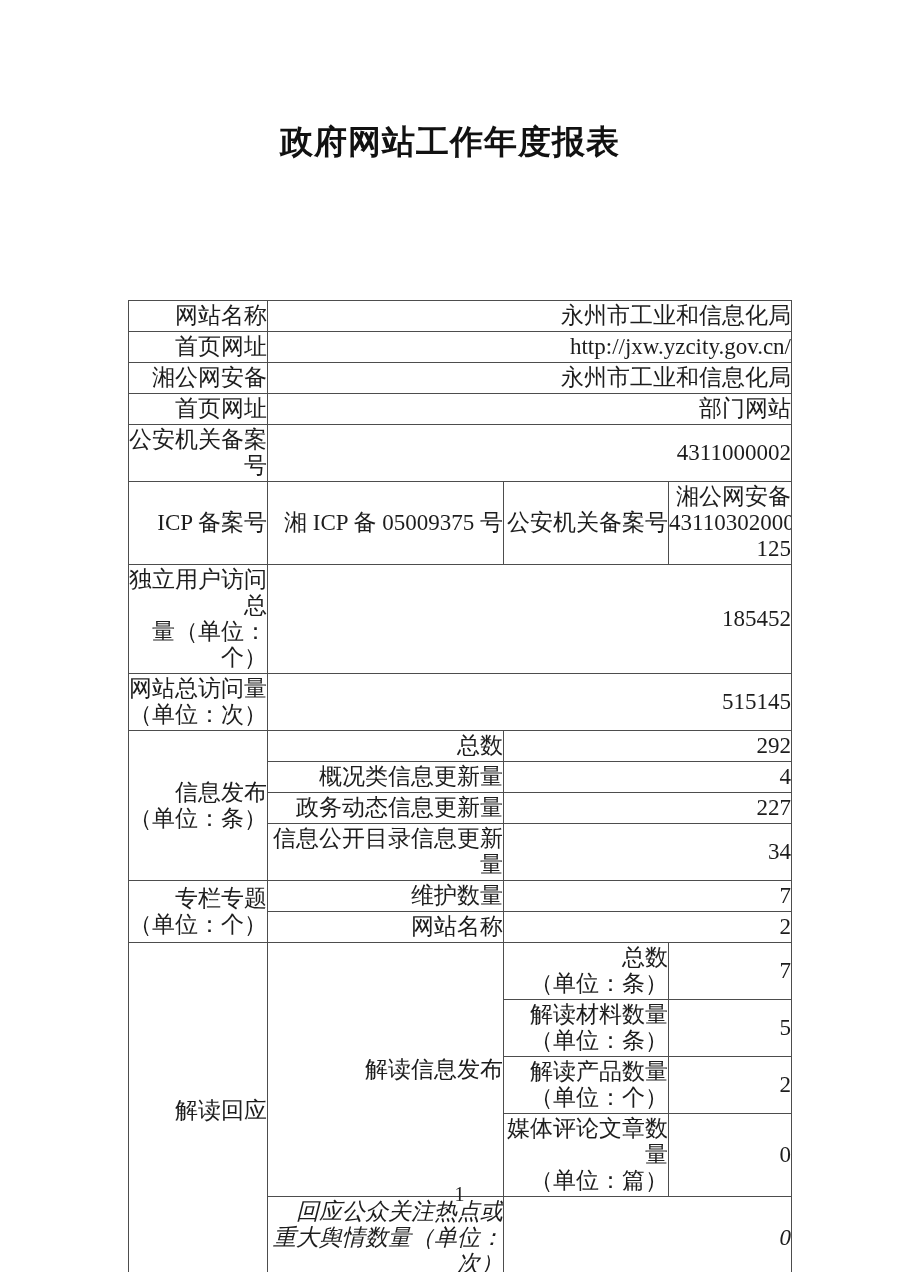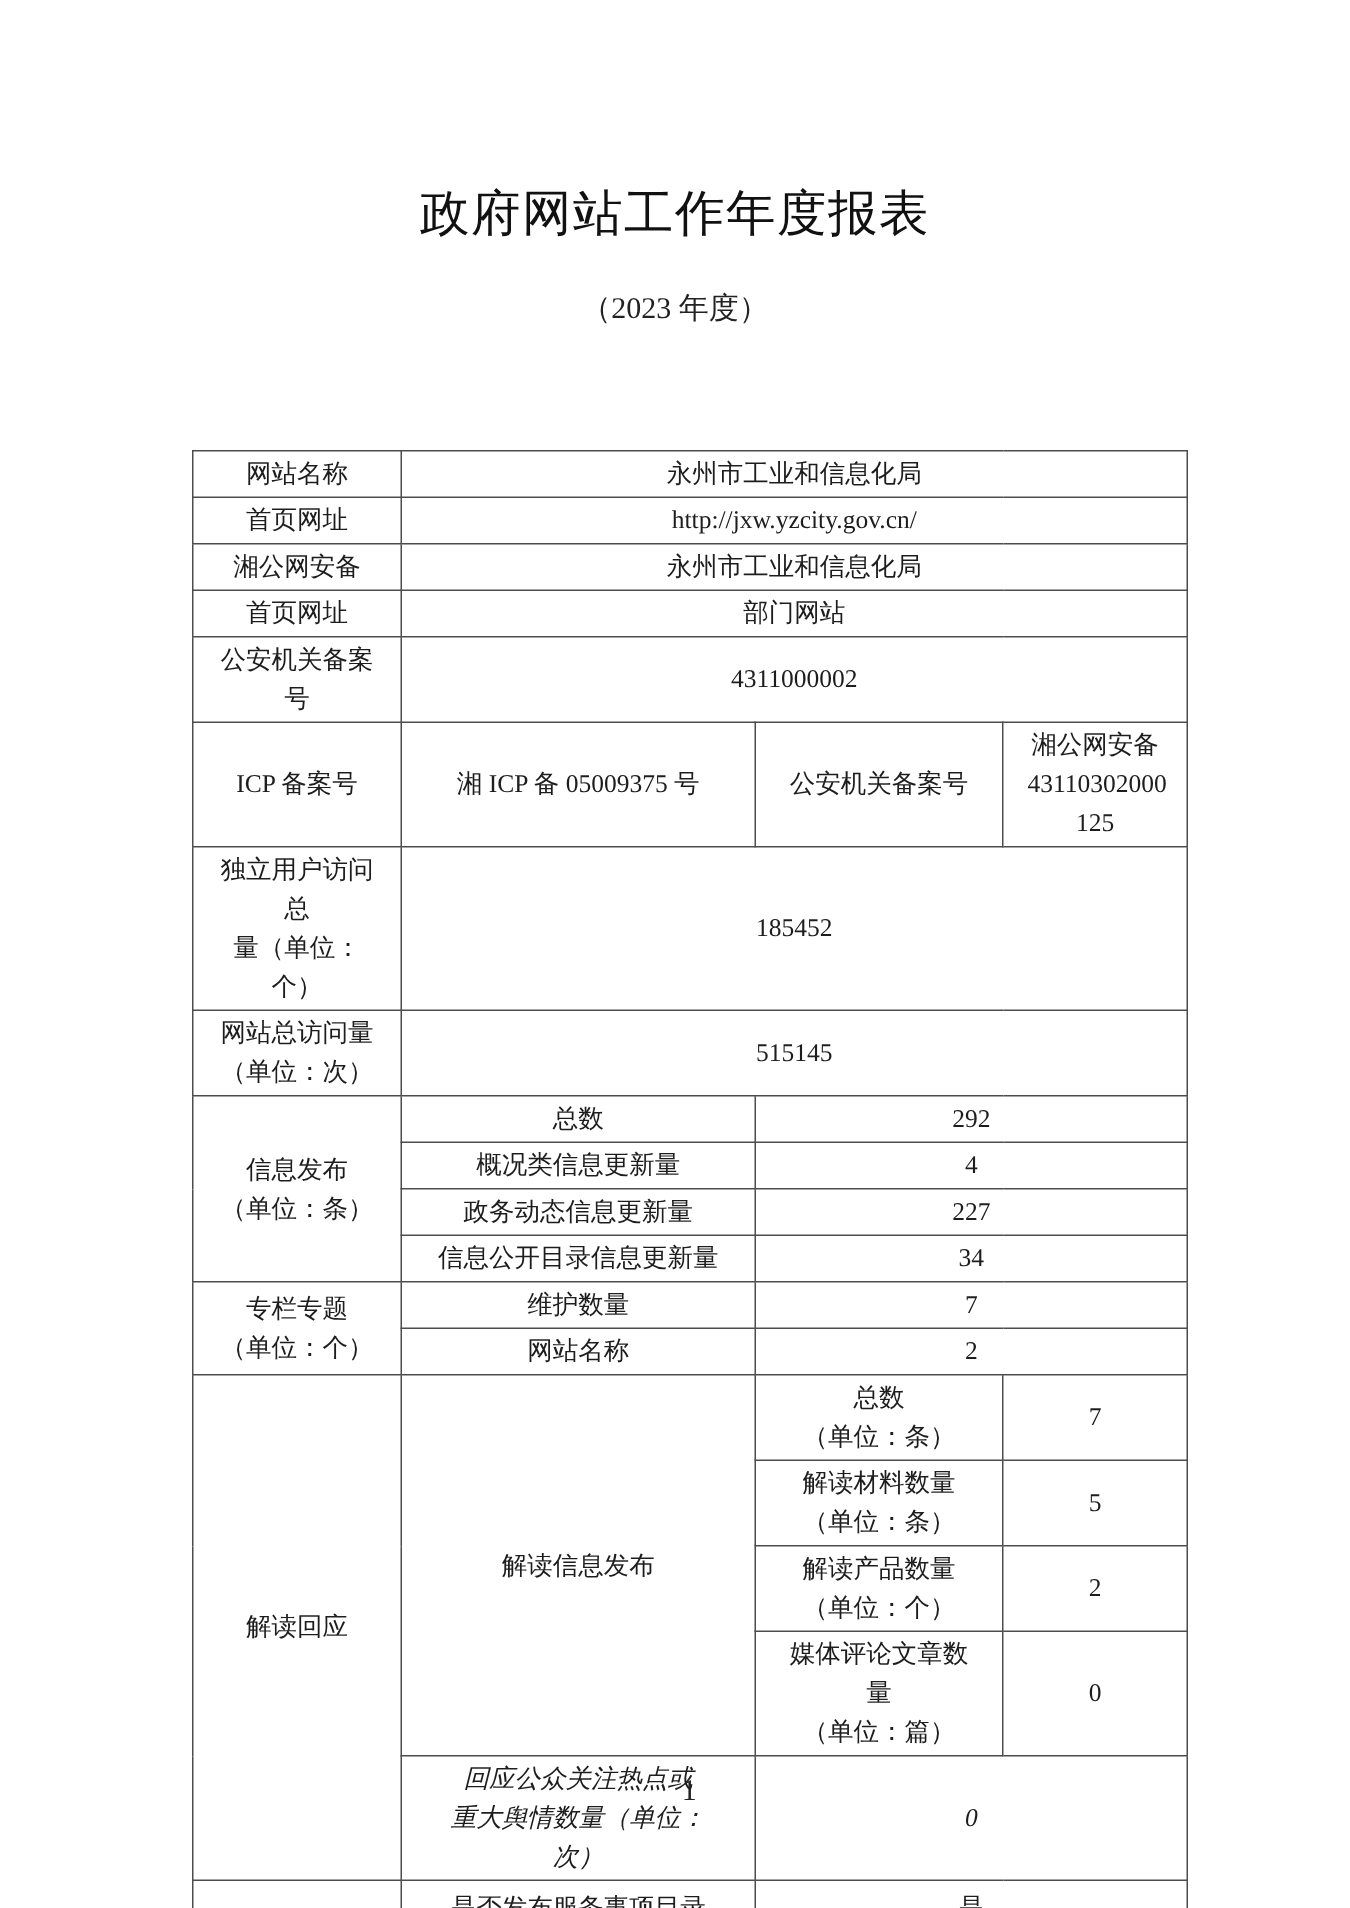--- a/index.html
+++ b/index.html
@@ -20,7 +20,7 @@
     width: 900px;
     text-align: center;
     font-family: "Liberation Sans", "DejaVu Sans", sans-serif;
-    font-weight: 400;
+    font-weight: 700;
     font-size: 33px;
     letter-spacing: 1px;
     color: #111111;

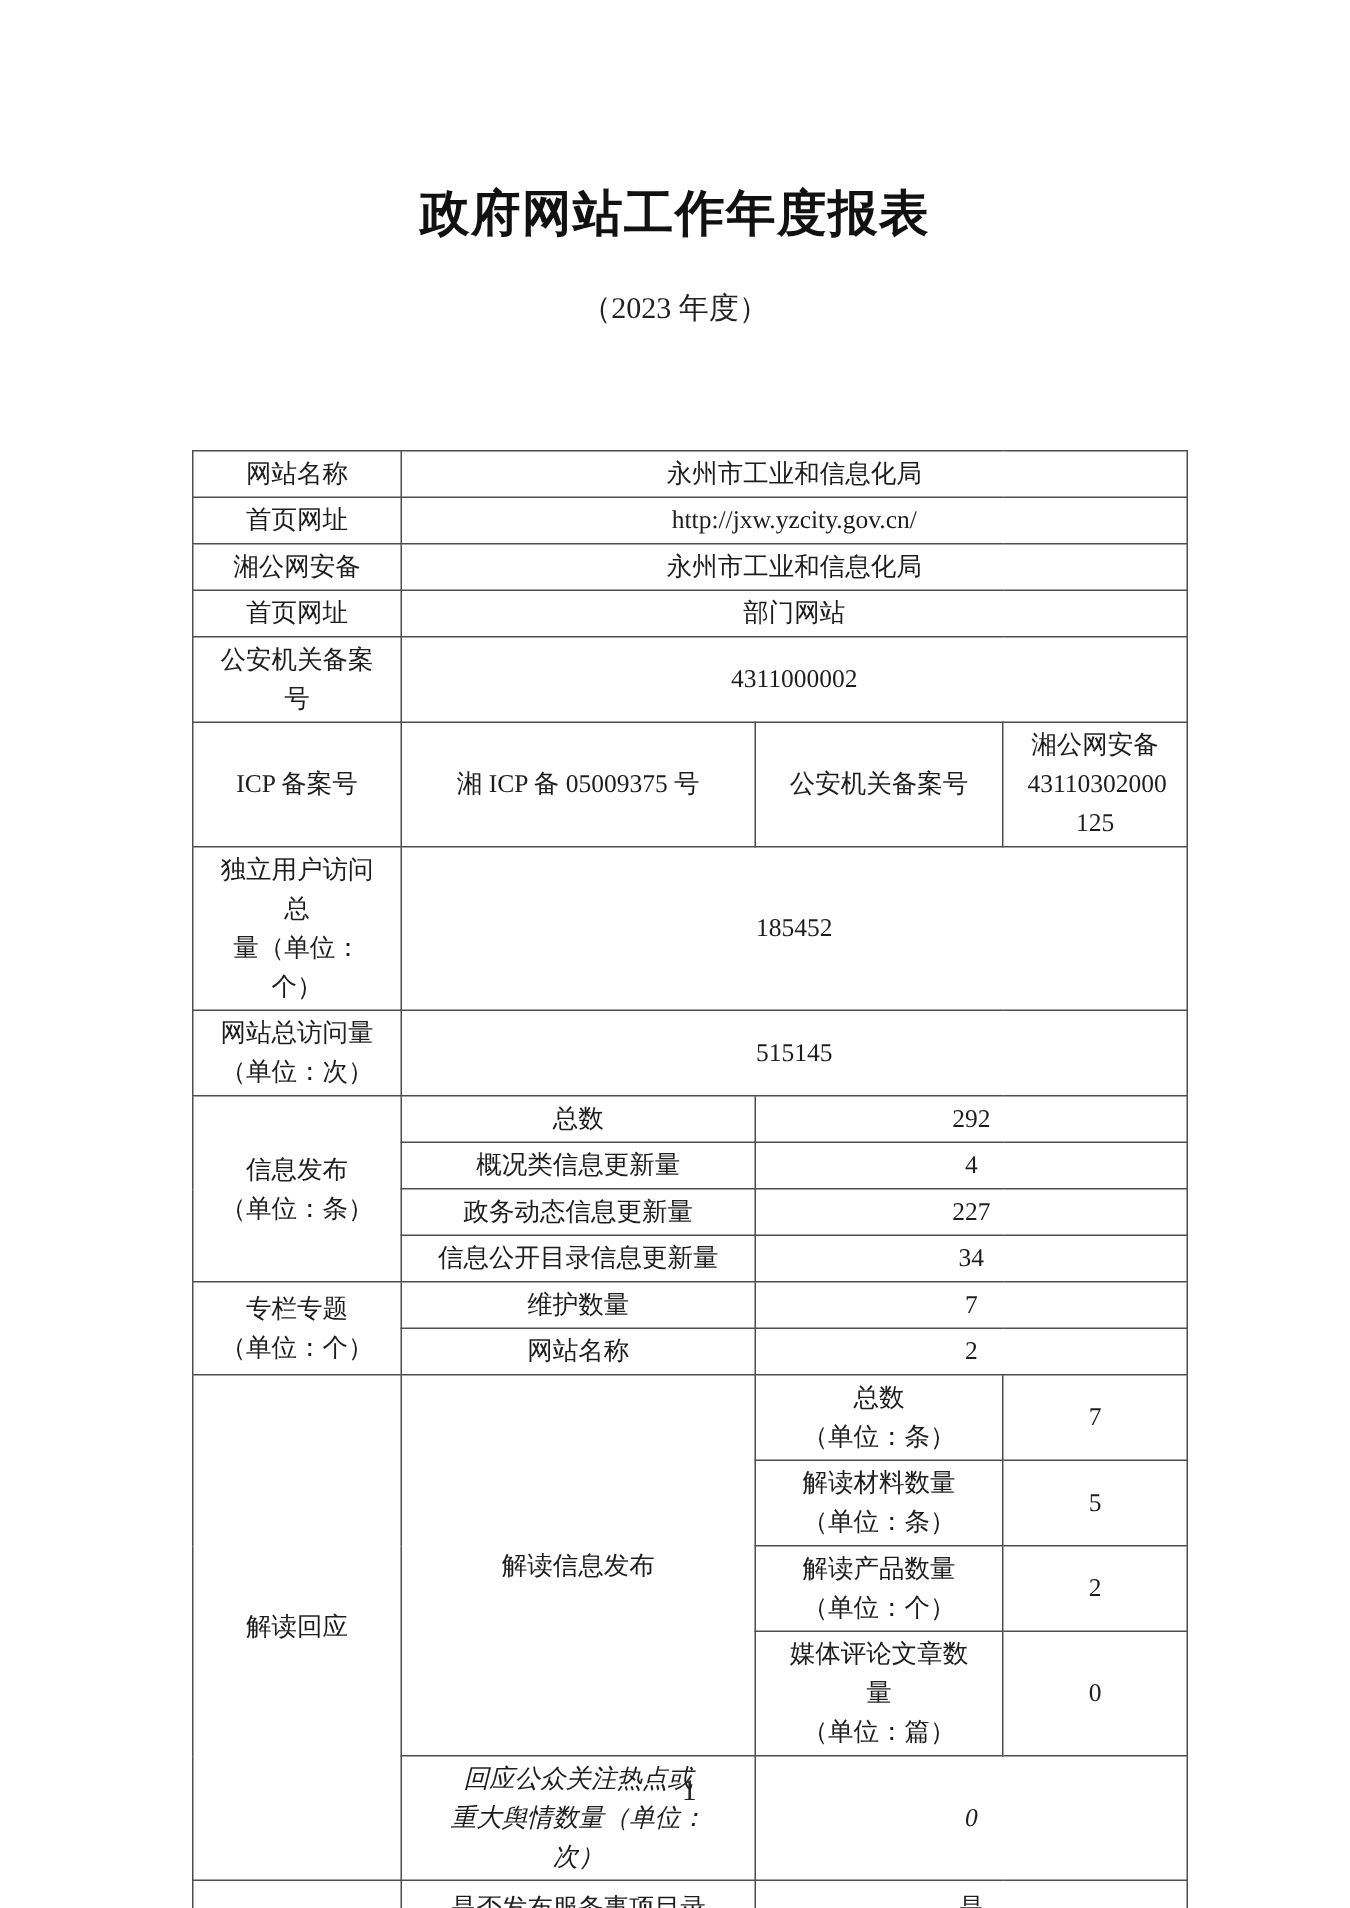--- a/index.html
+++ b/index.html
@@ -85,7 +85,6 @@
 <div class="doc">
 
   <div class="title">政府网站工作年度报表</div>
-  <div class="subtitle">（2023 年度）</div>
 
   <table class="report">
     <colgroup>

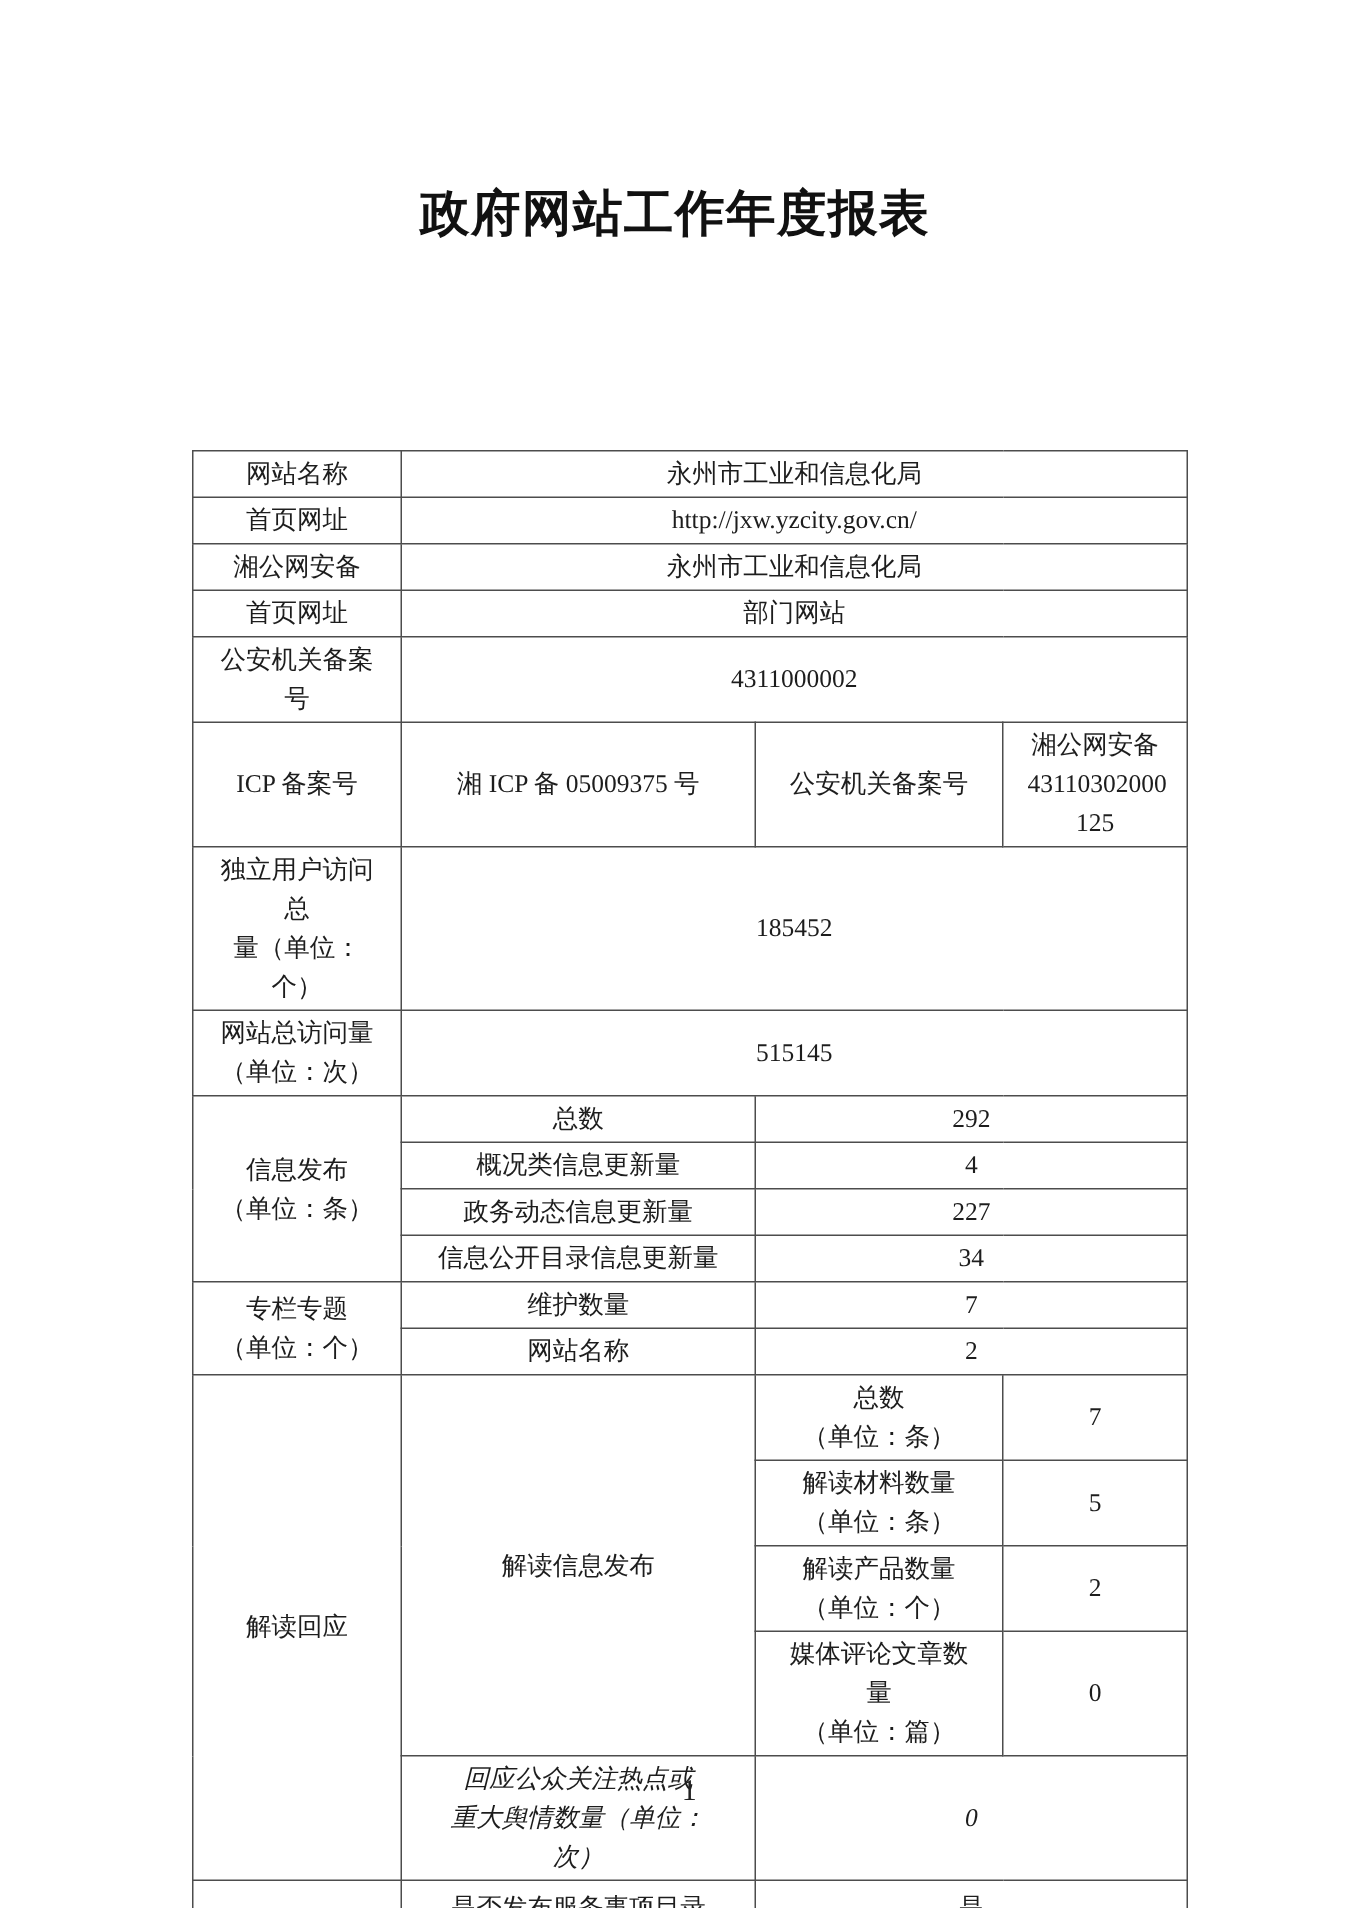--- a/index.html
+++ b/index.html
@@ -53,12 +53,12 @@
   }
   table.report td {
     border: 1px solid #4d4d4d;
-    text-align: center;
+    text-align: right;
     vertical-align: middle;
-    font-size: 17px;
+    font-size: 23px;
     line-height: 26px;
     color: #1d1d1d;
-    padding: 2px 16px;
+    padding: 2px 0;
     overflow: hidden;
   }
   .ml { white-space: pre-line; }           

